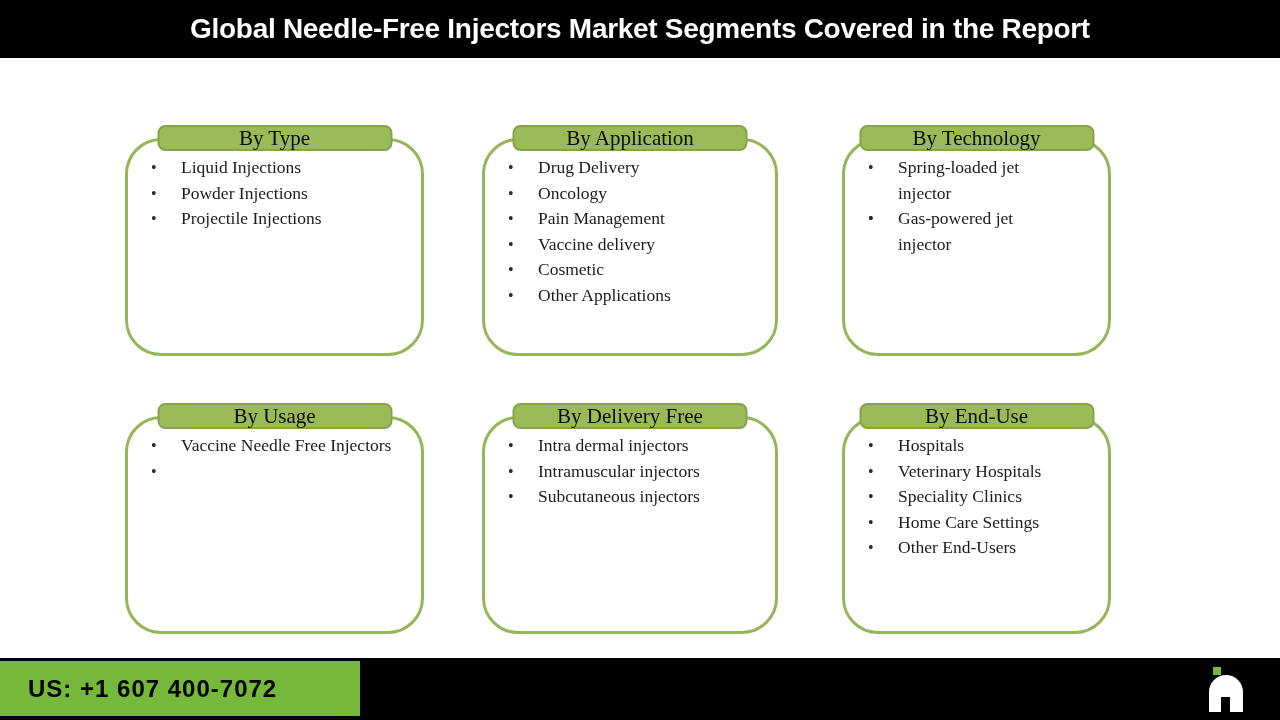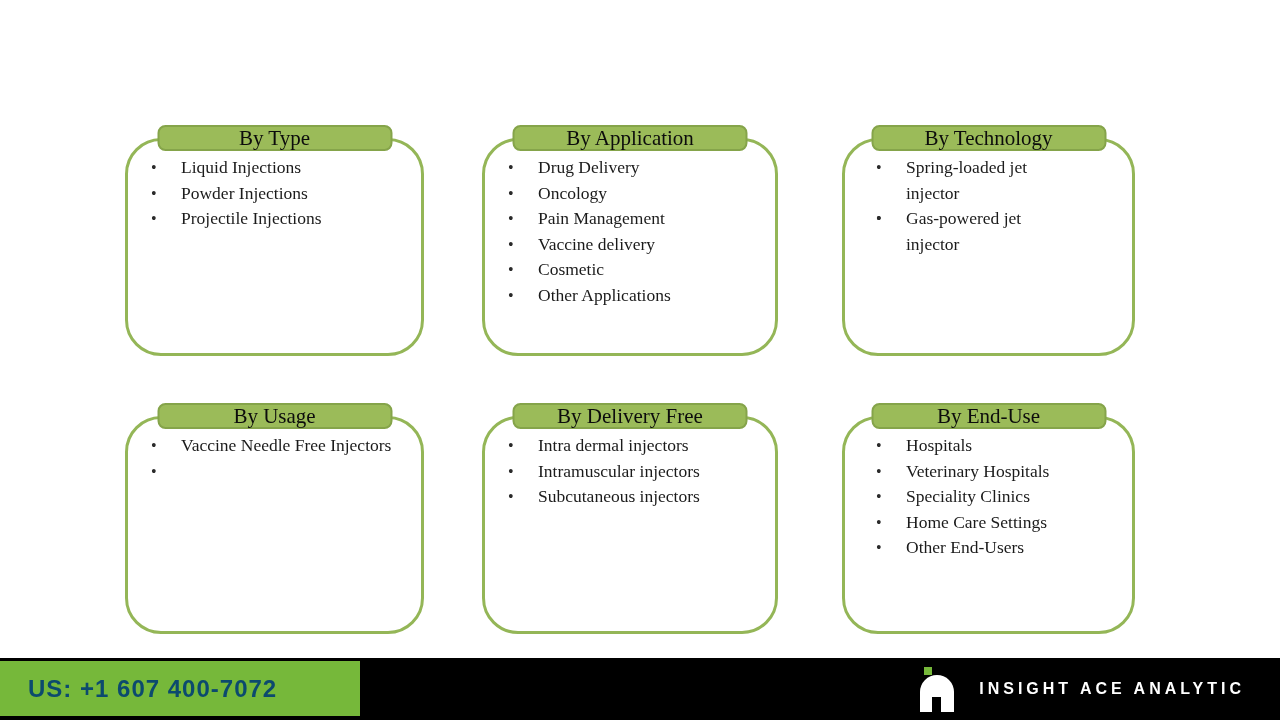--- a/index.html
+++ b/index.html
@@ -98,6 +98,9 @@
 
 <div class="slide">
 
+  <header class="title-bar">
+    <h1>Global Needle-Free Injectors Market Segments Covered in the Report</h1>
+  </header>
 
   <main>
 

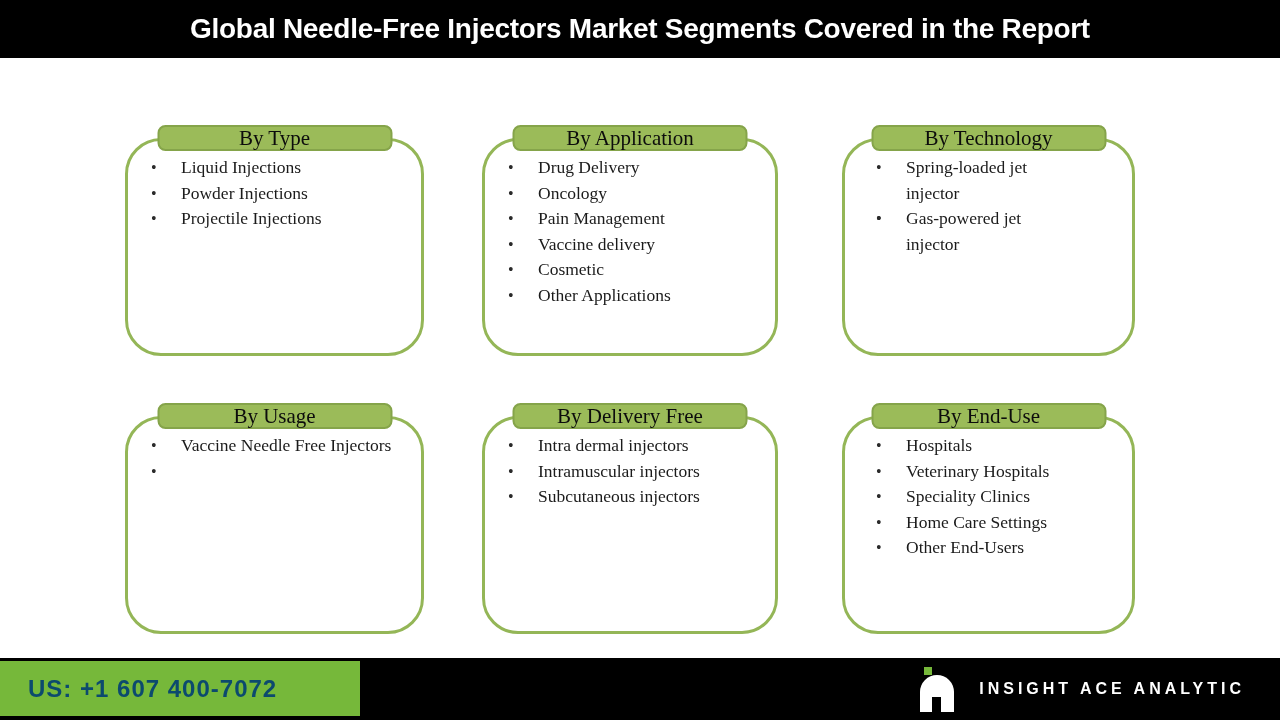--- a/index.html
+++ b/index.html
@@ -32,7 +32,7 @@
   }
   .c1{left:125px;width:299px;}
   .c2{left:482px;width:296px;}
-  .c3{left:842px;width:293px;padding-left:8px;}
+  .c3{left:842px;width:269px;}
   .r1{top:138px;}
   .r2{top:416px;}
   .tab{

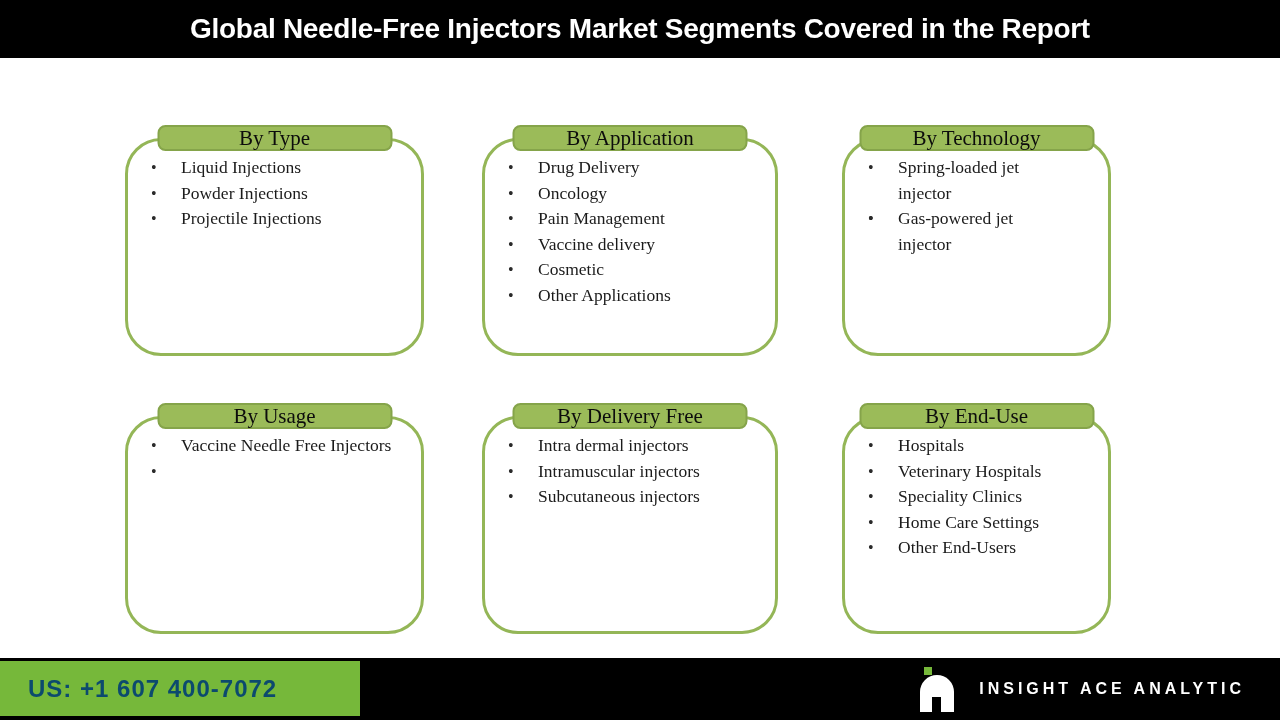--- a/index.html
+++ b/index.html
@@ -70,7 +70,7 @@
     display:flex;align-items:center;padding-left:28px;
   }
   .phone-chip span{
-    font-size:24px;font-weight:bold;color:#0c4a6e;letter-spacing:1px;white-space:nowrap;
+    font-size:24px;font-weight:bold;color:#000000;letter-spacing:1px;white-space:nowrap;
   }
   .brand{
     position:absolute;right:35px;top:0;height:100%;

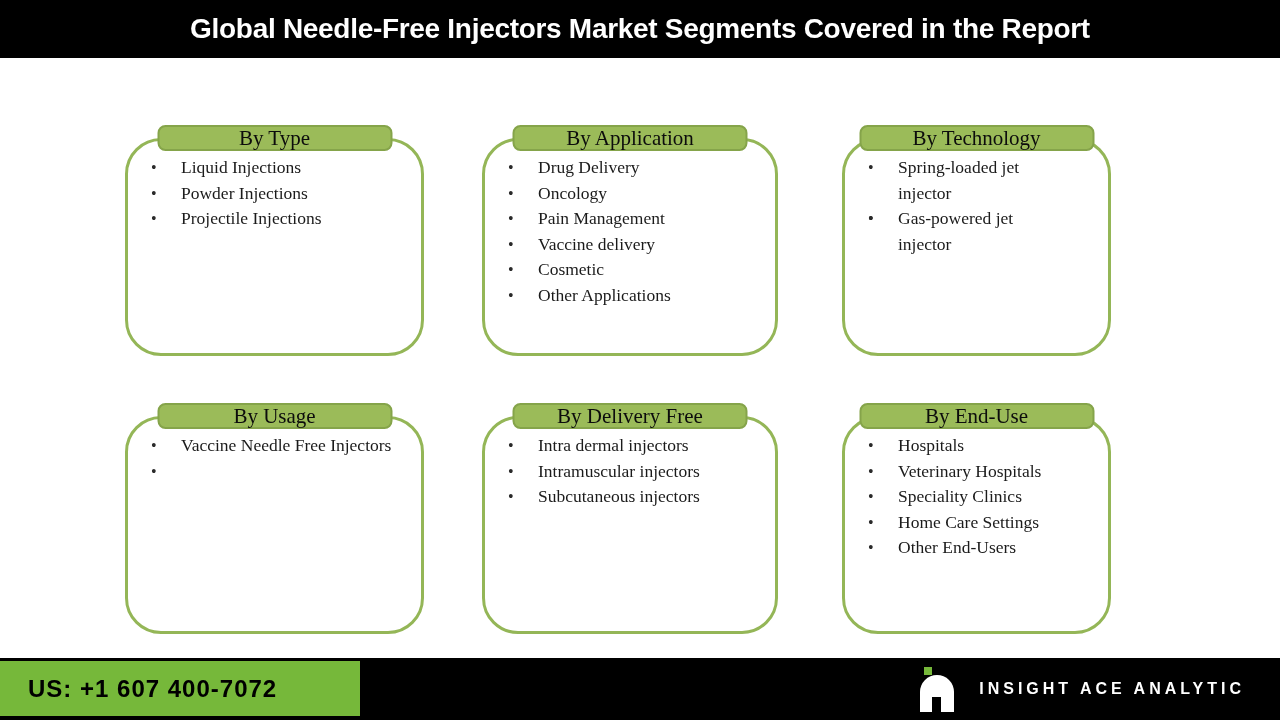--- a/index.html
+++ b/index.html
@@ -187,7 +187,6 @@
           <div class="logo-notch"></div>
         </div>
       </div>
-      <span class="brand-name">INSIGHT ACE ANALYTIC</span>
     </div>
   </footer>
 

